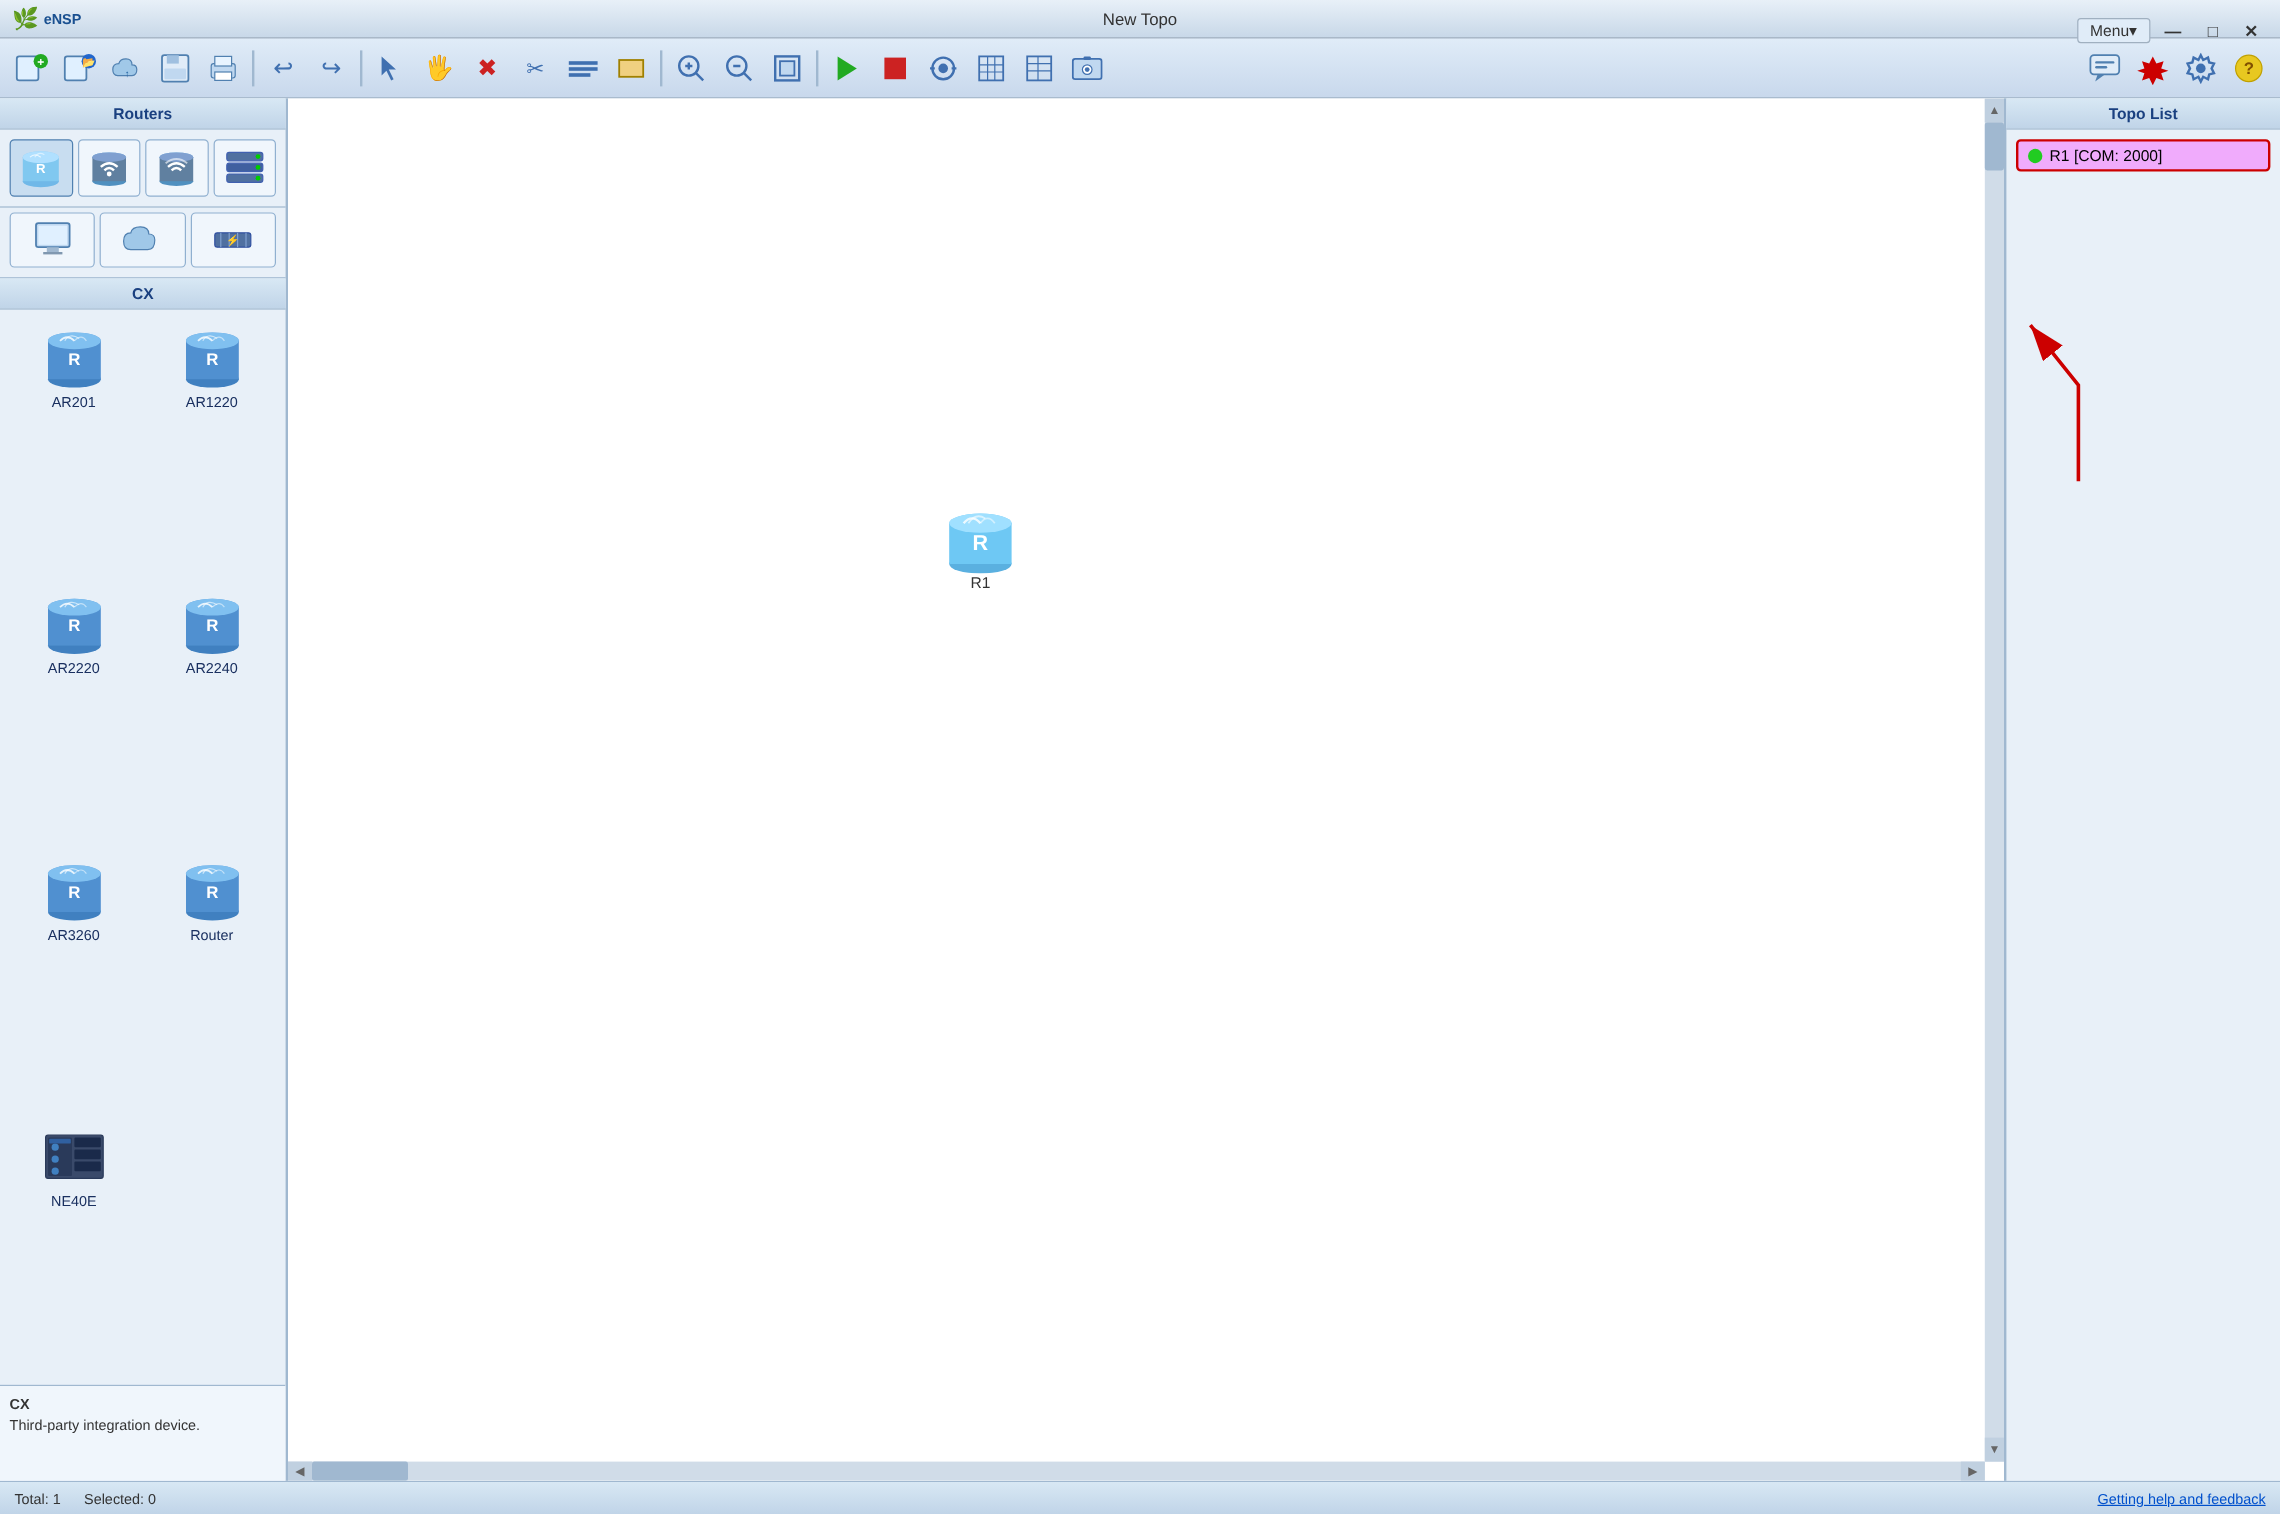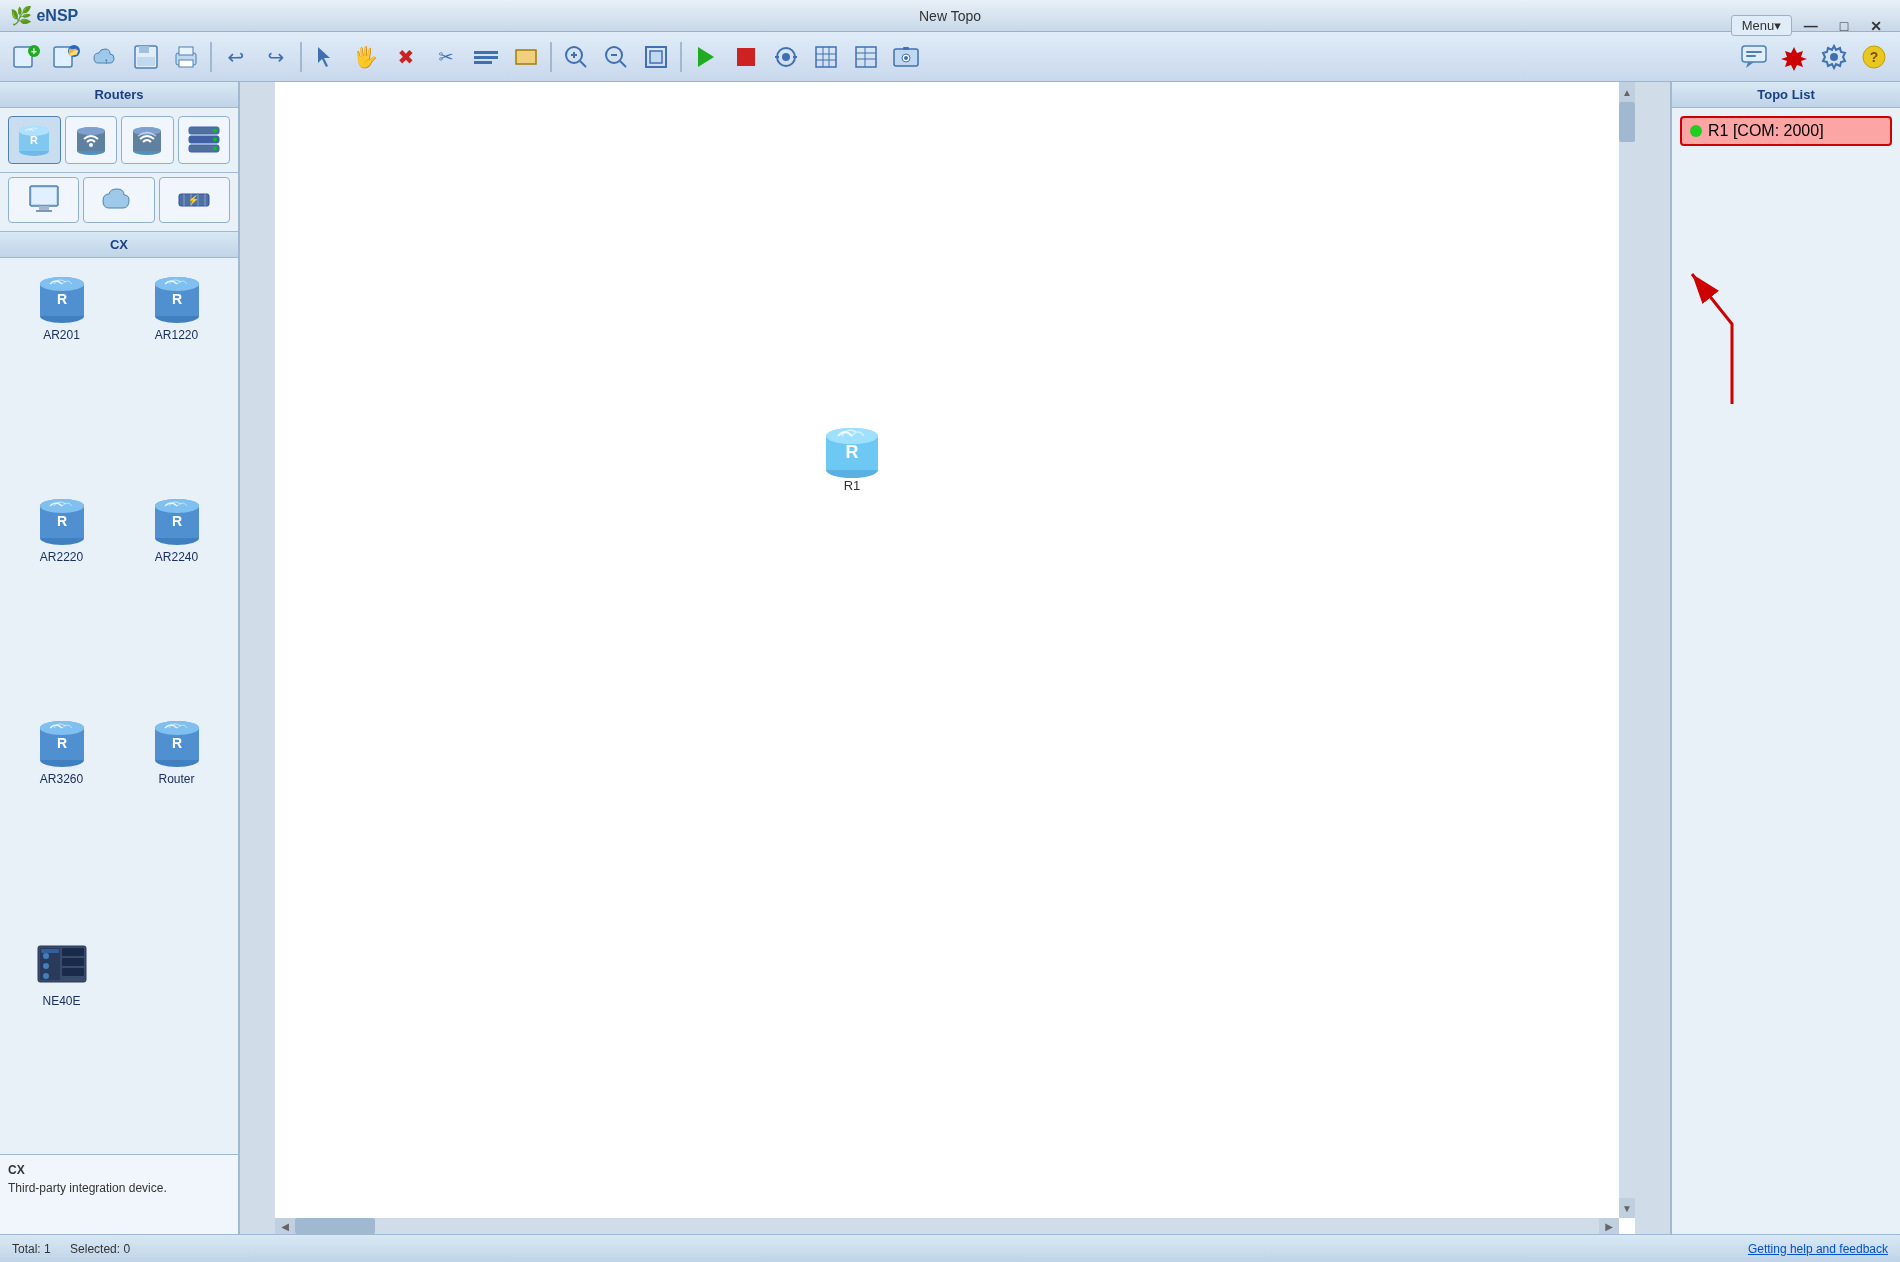--- a/index.html
+++ b/index.html
@@ -12,7 +12,7 @@
       border-bottom: 1px solid #a0b0c0; position: relative;
     }
     #titlebar .logo { display: flex; align-items: center; padding-left: 10px; font-weight: bold; font-size: 15px; color: #2060a0; }
-    #titlebar .logo span { color: #1a5090; font-size: 16px; font-weight: bold; }
+    #titlebar .logo span { color: #1a5090; font-size: 12px; font-weight: bold; }
     #titlebar .title { position: absolute; left: 50%; transform: translateX(-50%); font-size: 14px; color: #333; }
     #titlebar .controls { display: flex; align-items: center; gap: 2px; padding-right: 8px; margin-top: 20px; }
     #titlebar .controls span { cursor: pointer; font-size: 14px; padding: 2px 8px; color: #333; }

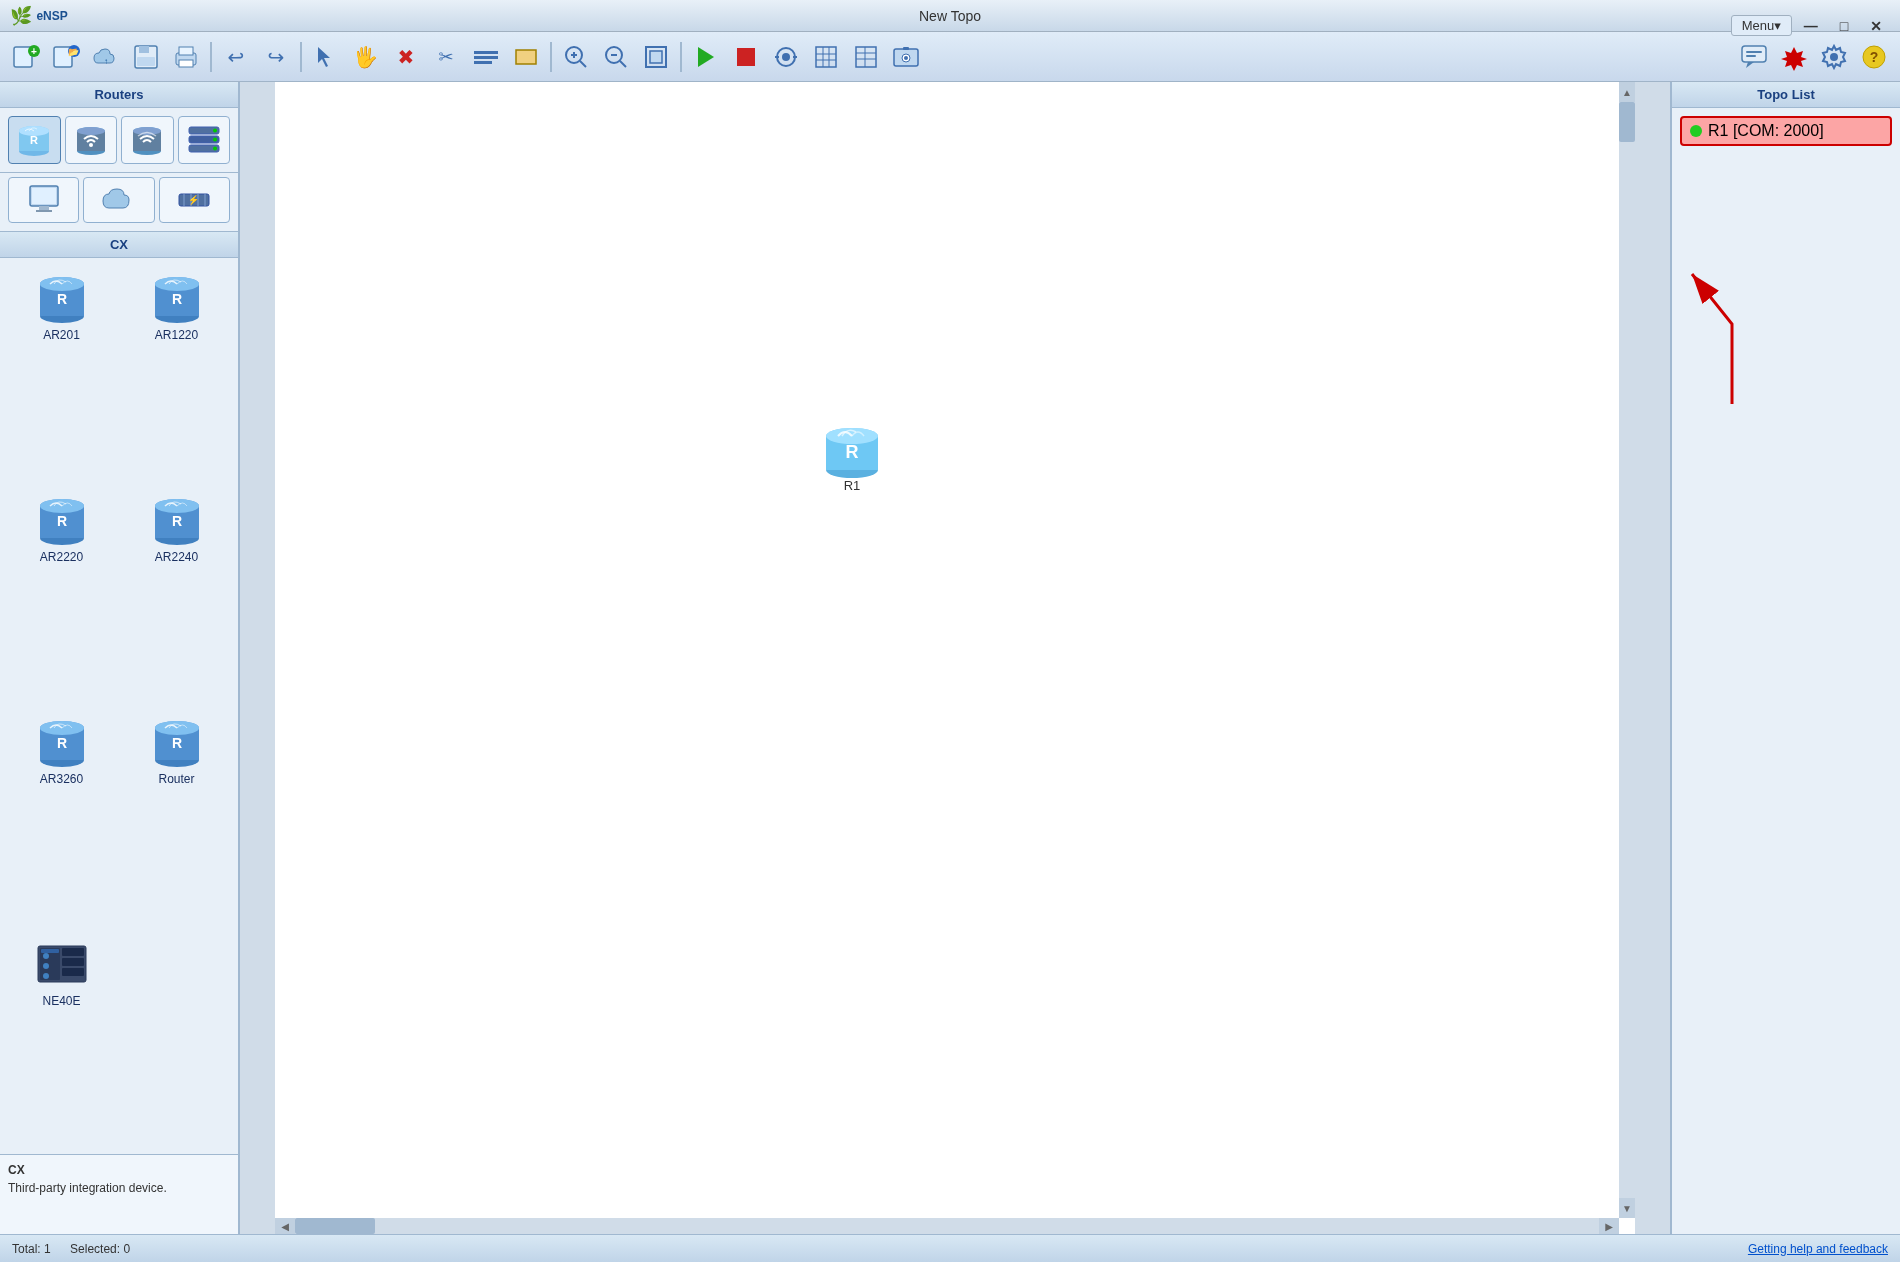--- a/index.html
+++ b/index.html
@@ -35,7 +35,7 @@
 
     
     #main {
-      display: flex; width: 100%; height: calc(1262px - 32px - 50px - 28px); gap: 35px;
+      display: flex; width: 100%; height: calc(1262px - 32px - 50px - 28px);
     }
 
     

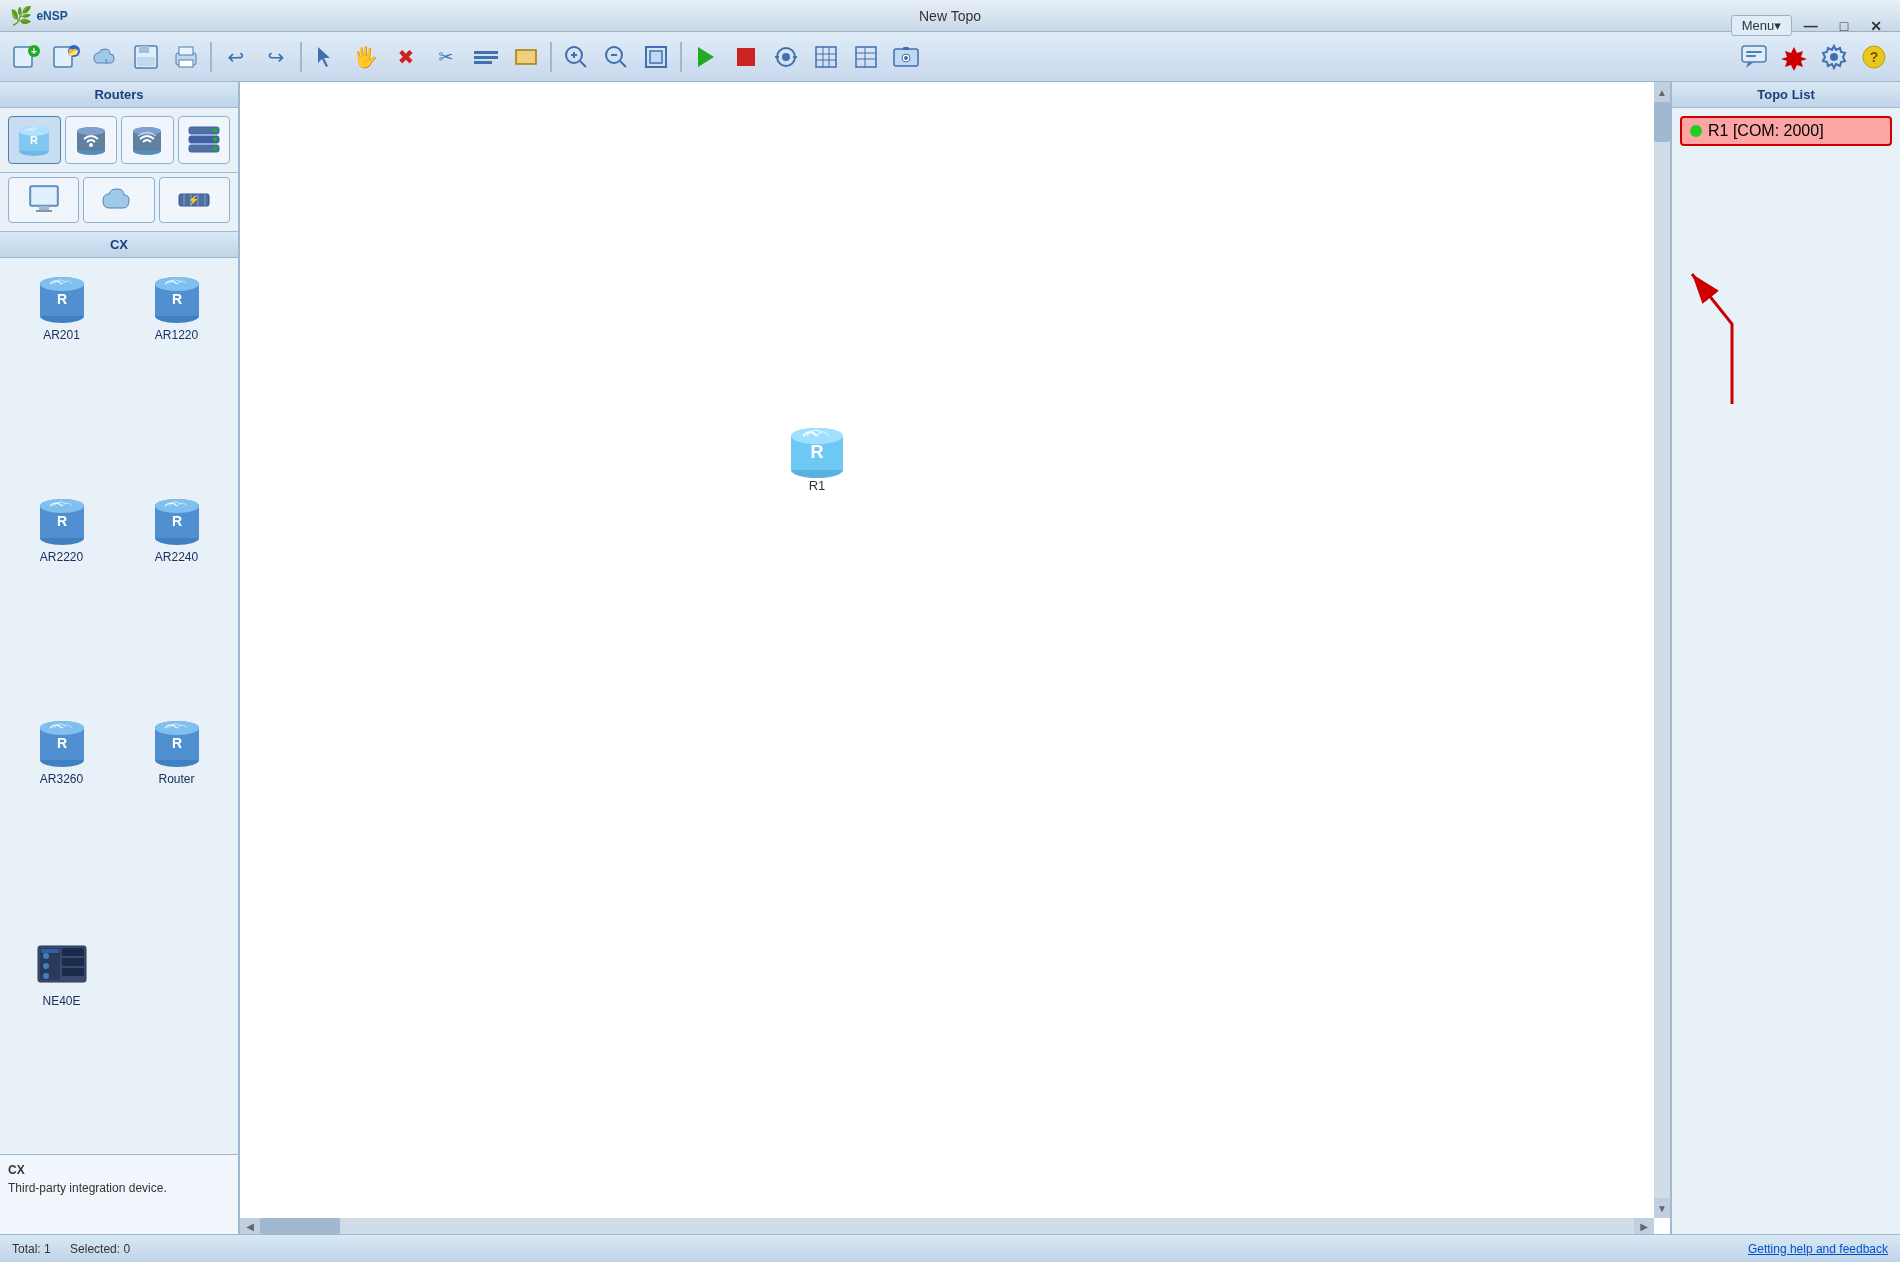--- a/index.html
+++ b/index.html
@@ -102,8 +102,8 @@
     #port-list-items { padding: 8px; }
     .port-item {
       display: flex; align-items: center; gap: 6px; padding: 4px 8px;
-      border: 2px solid #cc0000; border-radius: 4px; background: #fca5a5;
-      cursor: pointer; font-size: 16px;
+      border: 2px solid #cc0000; border-radius: 4px; background: #f0abfc;
+      cursor: pointer; font-size: 13px;
     }
     .port-dot { width: 12px; height: 12px; border-radius: 50%; background: #22cc22; flex-shrink: 0; }
 

